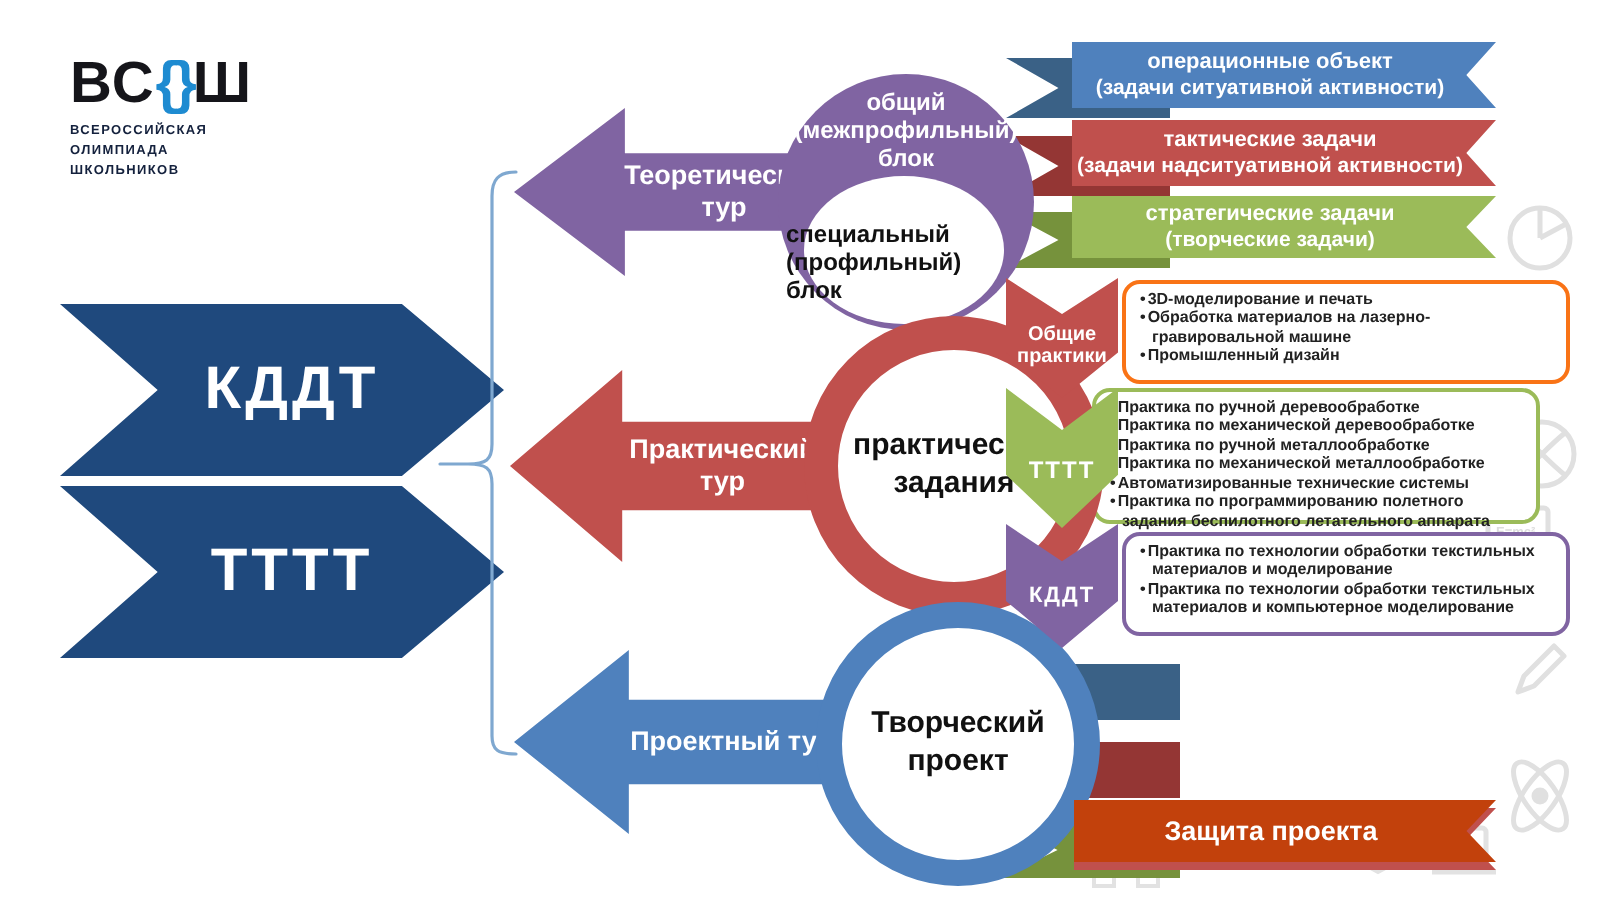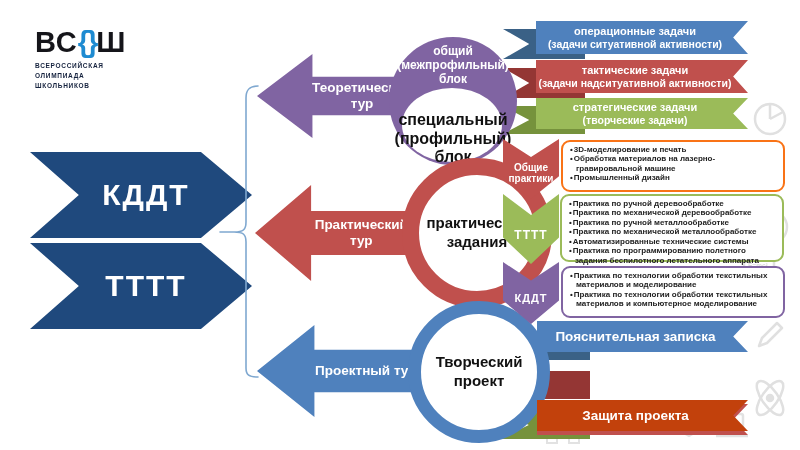--- a/index.html
+++ b/index.html
@@ -175,7 +175,7 @@
 
   <div class="abs tail tb1-tail"></div>
   <div class="abs band tb1-band">
-    <div class="l1">операционные задачи</div>
+    <div class="l1">операционные объект</div>
     <div class="l2">(задачи ситуативной активности)</div>
   </div>
   <div class="abs tail tb2-tail"></div>

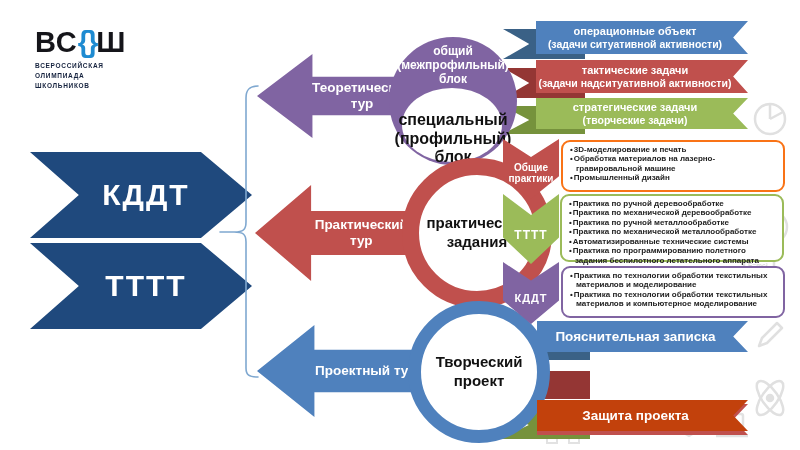--- a/index.html
+++ b/index.html
@@ -47,8 +47,8 @@
     color:#ffffff; font-weight:bold; font-size:12px; line-height:1.15; }
   .bubble-purple .inner-white { position:absolute; left:13px; top:51px; width:100px; height:74px;
     border-radius:50%; background:#fff; }
-  .bubble-purple .bottom-txt { position:absolute; left:4px; right:4px; top:74px; text-align:center;
-    color:#111; font-weight:bold; font-size:16px; line-height:1.16; }
+  .bubble-purple .bottom-txt { position:absolute; left:4px; right:4px; top:74px; 
+    color:#111; font-weight:bold; font-size:12px; line-height:1.16; }
   .ring { border-radius:50%; background:#fff; z-index:2;
     display:flex; flex-direction:column; align-items:center; justify-content:center;
     text-align:center; font-weight:bold; color:#111; font-size:15px; line-height:1.25; }

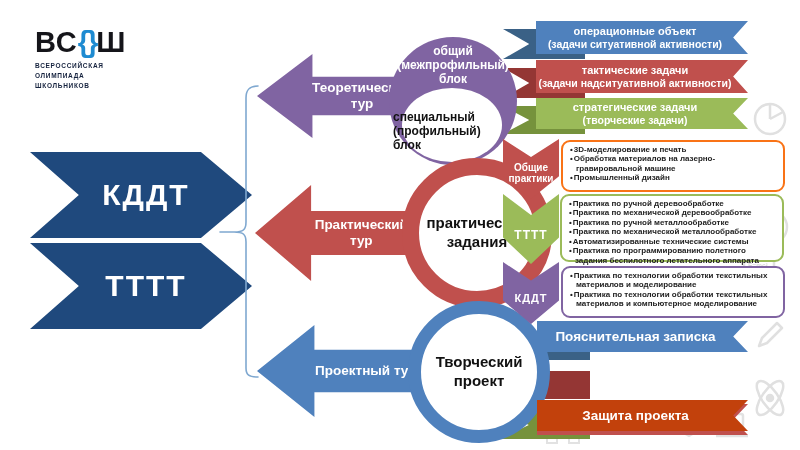--- a/index.html
+++ b/index.html
@@ -96,7 +96,7 @@
   .pbox li { font-size:8px; font-weight:bold; color:#222; line-height:1.18; padding-left:6px; text-indent:-6px; }
   .pbox li::before { content:"•"; margin-right:1px; }
   .pbox-red    { left:561px; top:140px; width:224px; height:52px; border:2px solid #f97316; }
-  .pbox-green  { left:560px; top:194px; width:224px; height:68px; border:2px solid #9BBB59; }
+  .pbox-green  { left:546px; top:194px; width:224px; height:68px; border:2px solid #9BBB59; }
   .pbox-purple { left:561px; top:266px; width:224px; height:52px; border:2px solid #8064A2; }
 
   

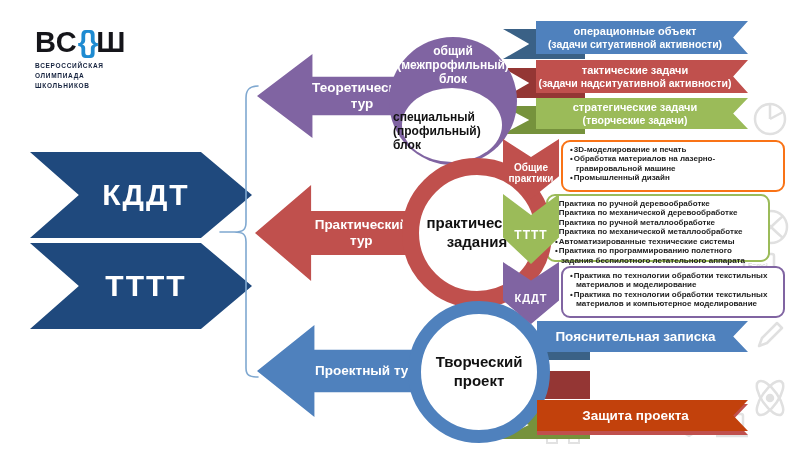--- a/index.html
+++ b/index.html
@@ -226,9 +226,6 @@
   </div>
 
   <div class="abs tail bb1-tail"></div>
-  <div class="abs band band-single bb1-band">
-    <div>Пояснительная записка</div>
-  </div>
   <div class="abs tail bb2-tail"></div>
   <div class="abs band band-single bb2-band">
     <div>Изделие (объект)</div>

